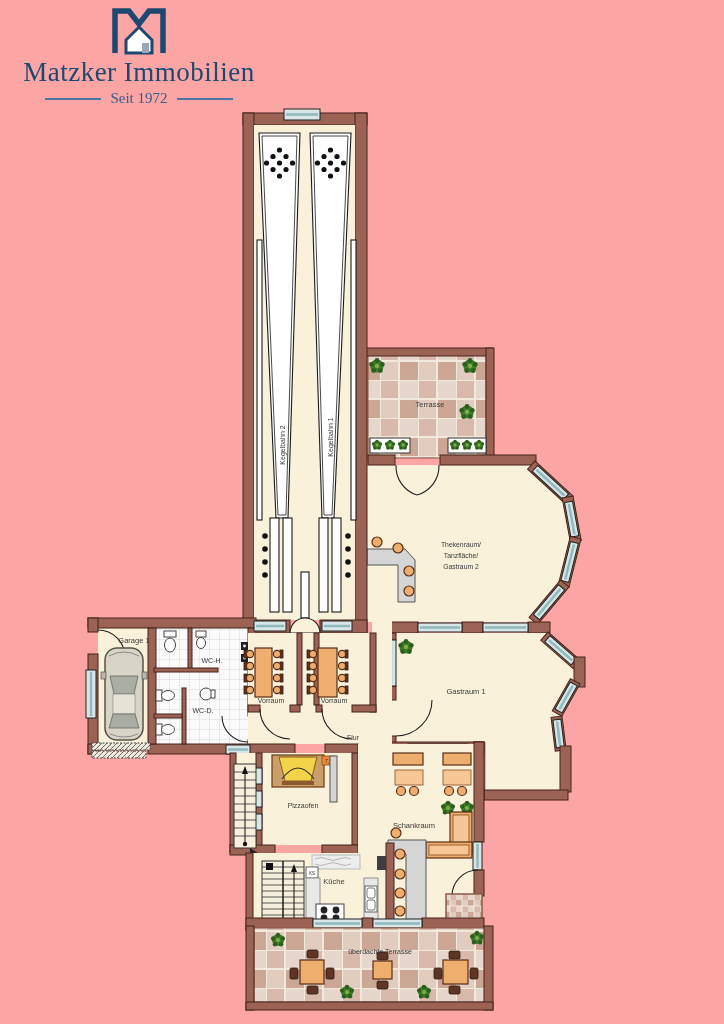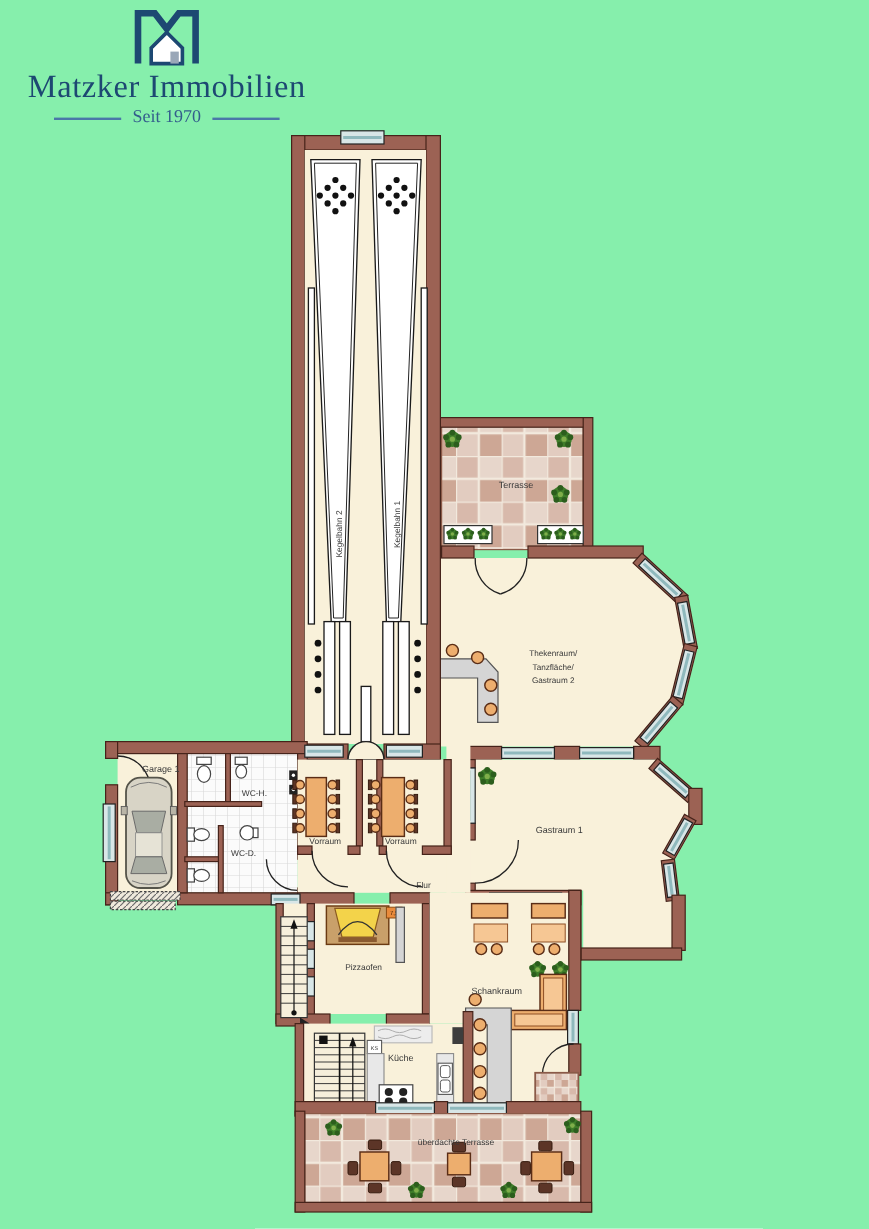--- a/index.html
+++ b/index.html
@@ -3,7 +3,7 @@
 <meta charset="utf-8">
 <style>
   html,body{margin:0;padding:0;background:#ffffff;}
-  .page{position:relative;width:724px;height:1024px;background:#86efac;overflow:hidden;
+  .page{position:relative;width:724px;height:1024px;background:#fca5a5;overflow:hidden;
         font-family:"Liberation Sans",sans-serif;}
   .logo{position:absolute;left:10px;top:6px;width:258px;text-align:center;color:#1d4872;}
   .logo-icon{display:block;margin:0 auto 2px auto;}

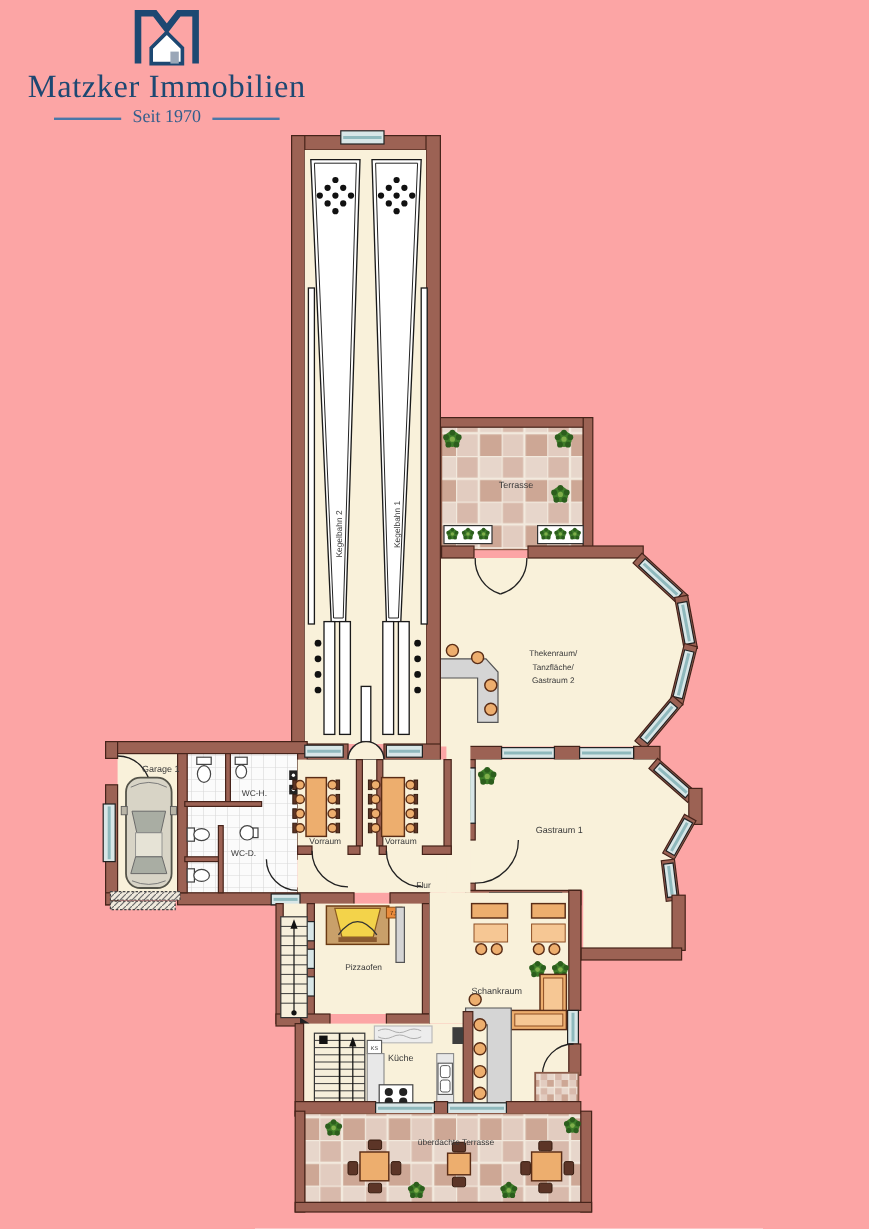--- a/index.html
+++ b/index.html
@@ -43,7 +43,7 @@
     <div class="logo-company">Matzker Immobilien</div>
     <div class="logo-tagline-row">
       <div class="logo-line"></div>
-      <div class="logo-tagline">Seit 1970</div>
+      <div class="logo-tagline">Seit 1972</div>
       <div class="logo-line"></div>
     </div>
   </div>

